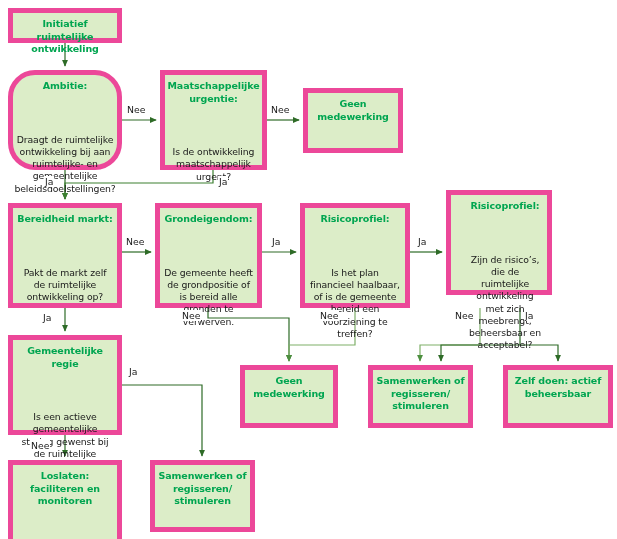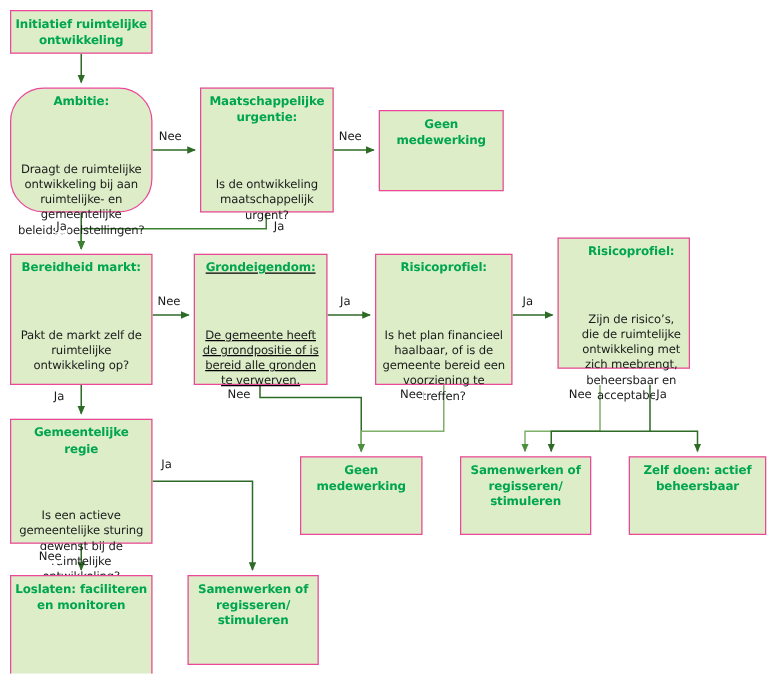--- a/index.html
+++ b/index.html
@@ -25,7 +25,7 @@
     position: absolute;
     box-sizing: border-box;
     background: #dcedc8;
-    border: 1px solid #ec4899;
+    border: 5px solid #ec4899;
     display: flex;
     flex-direction: column;
     align-items: center;

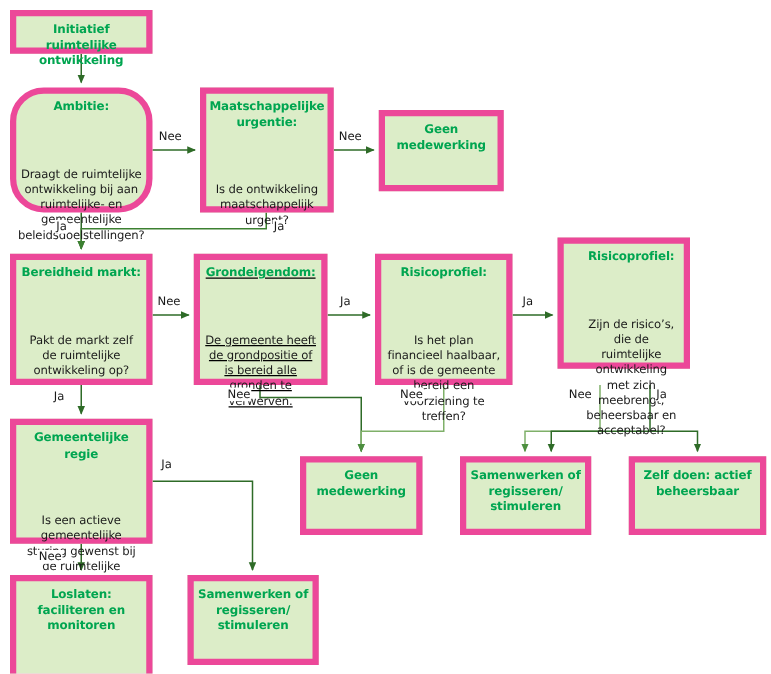--- a/index.html
+++ b/index.html
@@ -117,7 +117,7 @@
         <div class="title">Bereidheid markt:</div>
         <div class="body">Pakt de markt zelf de ruimtelijke ontwikkeling op?</div>
       </div>
-      <div class="node" style="left: 155px; top: 203px; width: 107px; height: 105px; text-decoration: underline;">
+      <div class="node" style="left: 155px; top: 203px; width: 107px; height: 105px;">
         <div class="title">Grondeigendom:</div>
         <div class="body">De gemeente heeft de grondpositie of is bereid alle gronden te verwerven.</div>
       </div>

